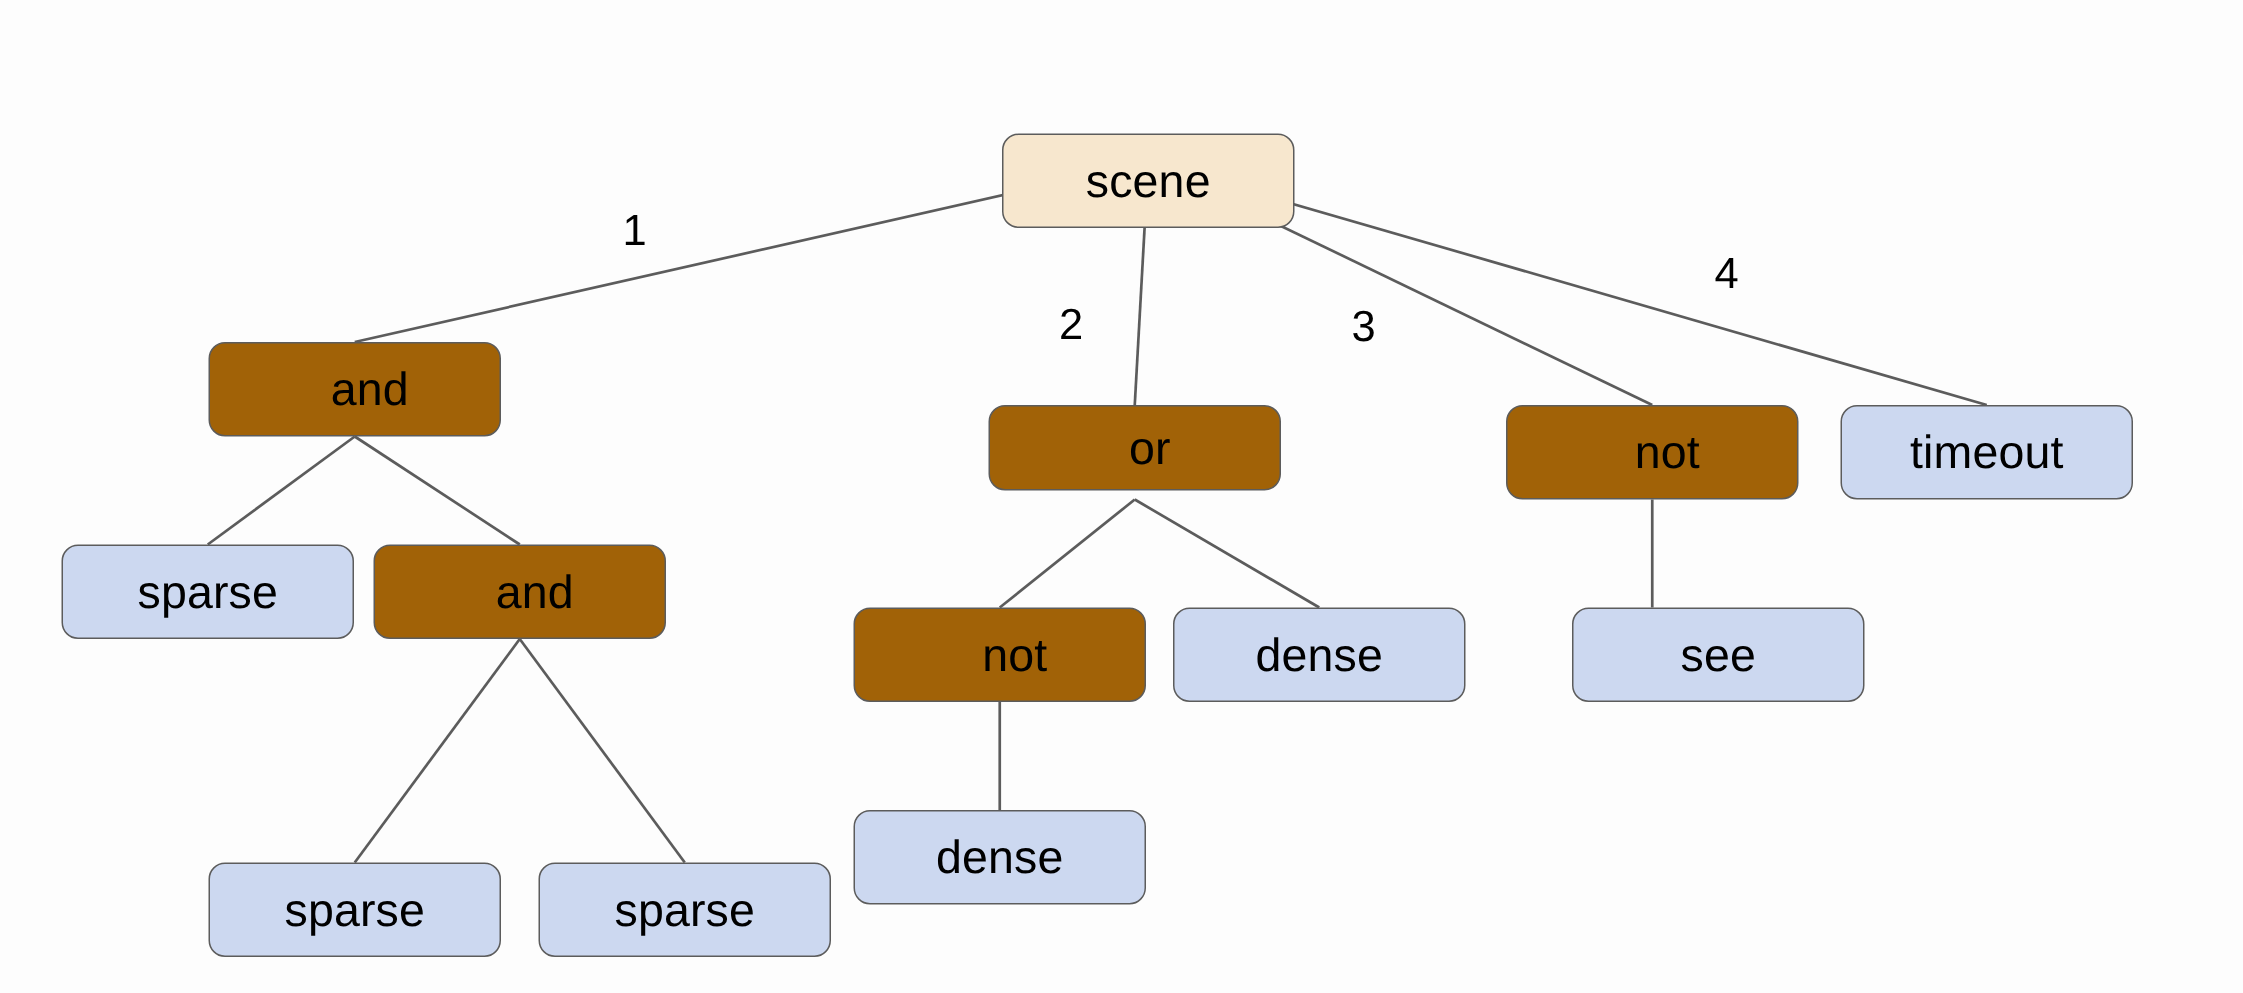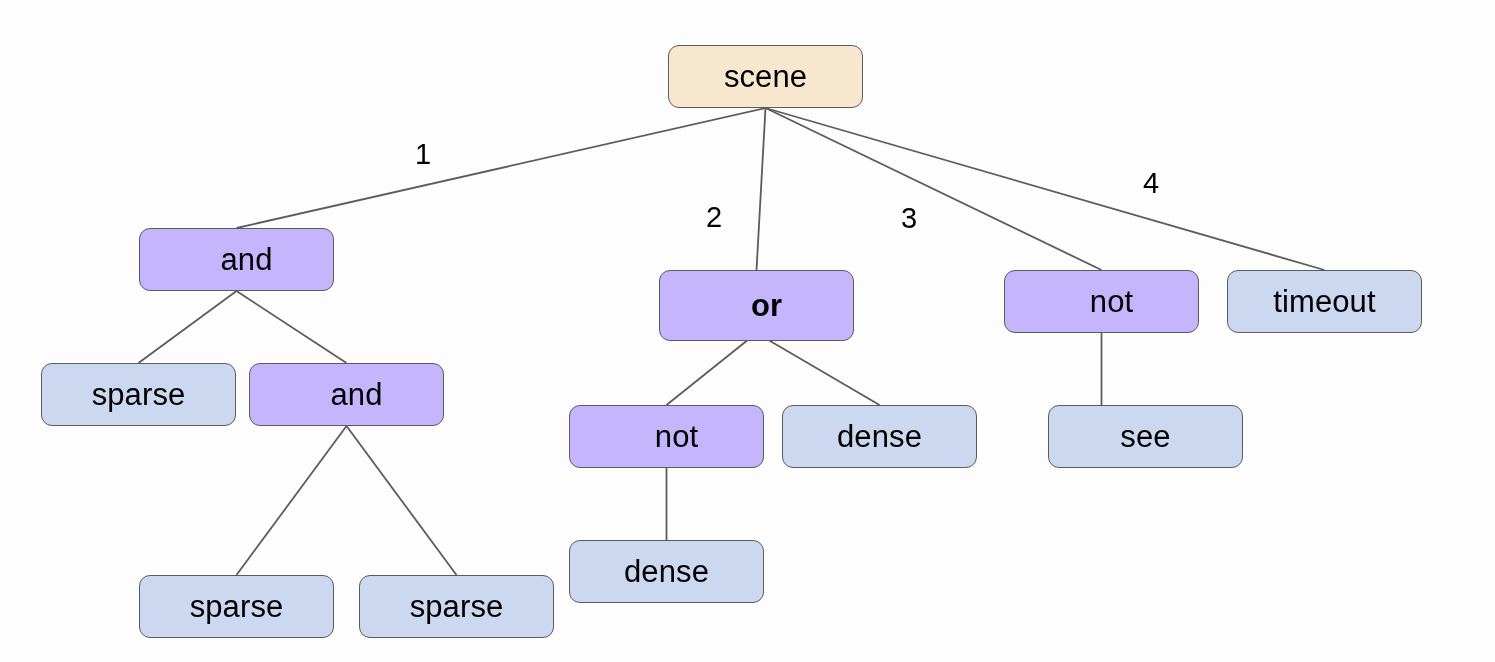--- a/index.html
+++ b/index.html
@@ -40,7 +40,7 @@
     letter-spacing: 0.1px;
     white-space: nowrap;
   }
-  .node.root    { background: #f7e7ce; }
+  .node.root    { background: #f7e7ce; margin-top: 44px; }
   .node.op      { background: #c4b5fd; padding-left: 20px; }
   .node.leaf    { background: #ccd8f0; }
   .edge-label {

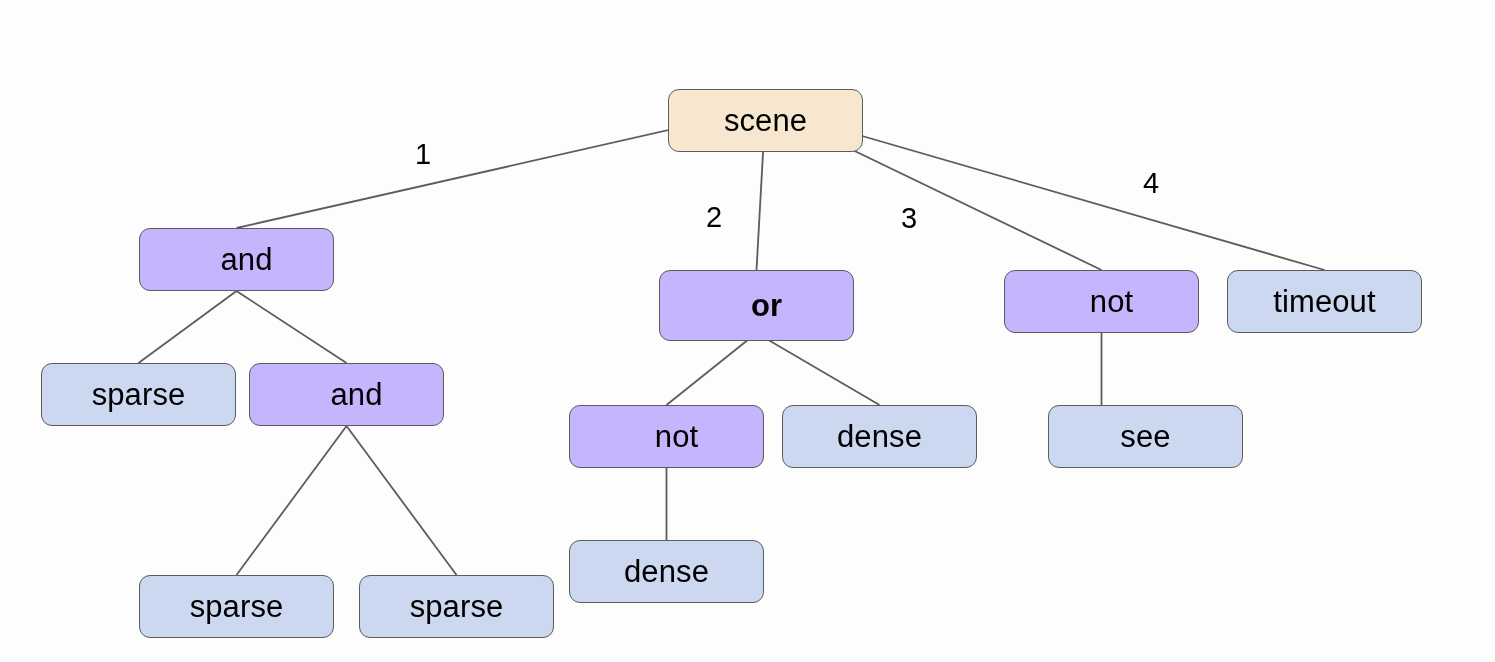--- a/index.html
+++ b/index.html
@@ -41,7 +41,7 @@
     white-space: nowrap;
   }
   .node.root    { background: #f7e7ce; margin-top: 44px; }
-  .node.op      { background: #c4b5fd; padding-left: 20px; }
+  .node.op      { background: #a16207; padding-left: 20px; }
   .node.leaf    { background: #ccd8f0; }
   .edge-label {
     position: absolute;

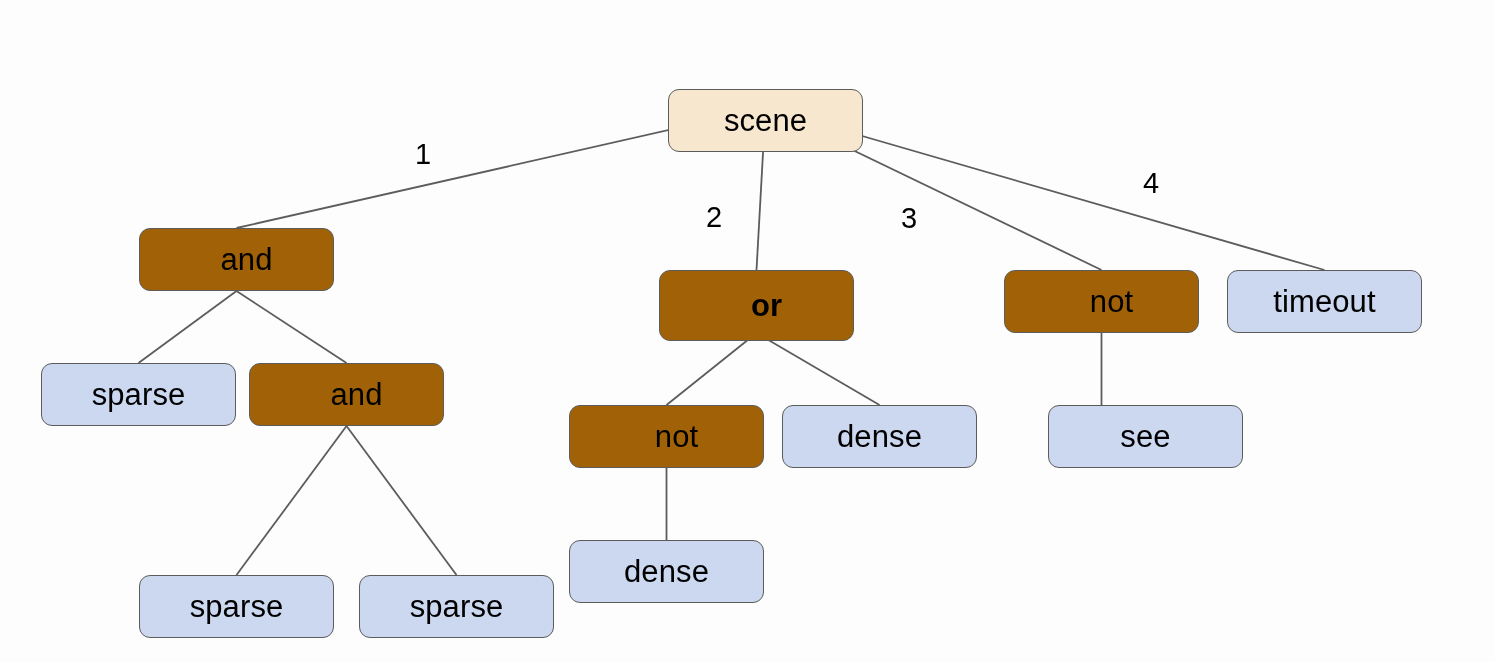--- a/index.html
+++ b/index.html
@@ -76,7 +76,7 @@
       <div class="node op" style="left: 139px; top: 228px; width: 195px; height: 63px;">
         <span>and</span>
       </div>
-      <div class="node op" style="left: 659px; top: 270px; width: 195px; height: 71px; font-weight: bold;">
+      <div class="node op" style="left: 659px; top: 270px; width: 195px; height: 57px;">
         <span>or</span>
       </div>
       <div class="node op" style="left: 1004px; top: 270px; width: 195px; height: 63px;">

